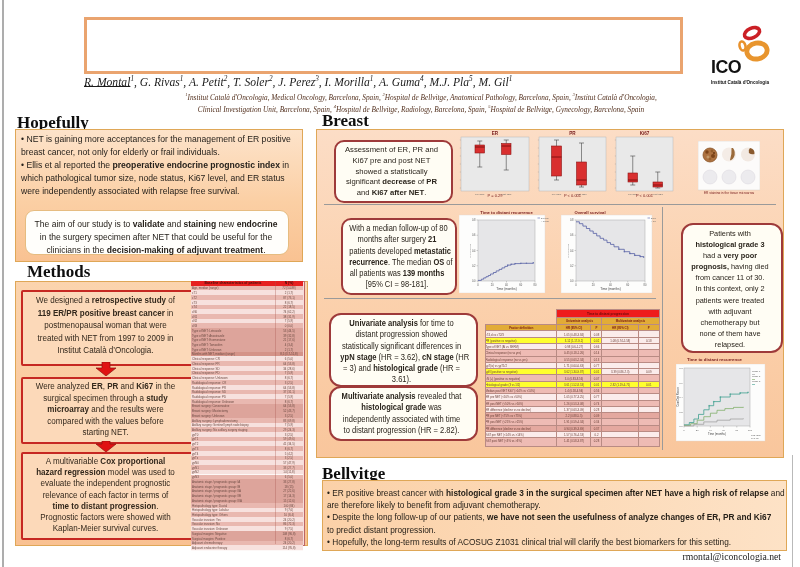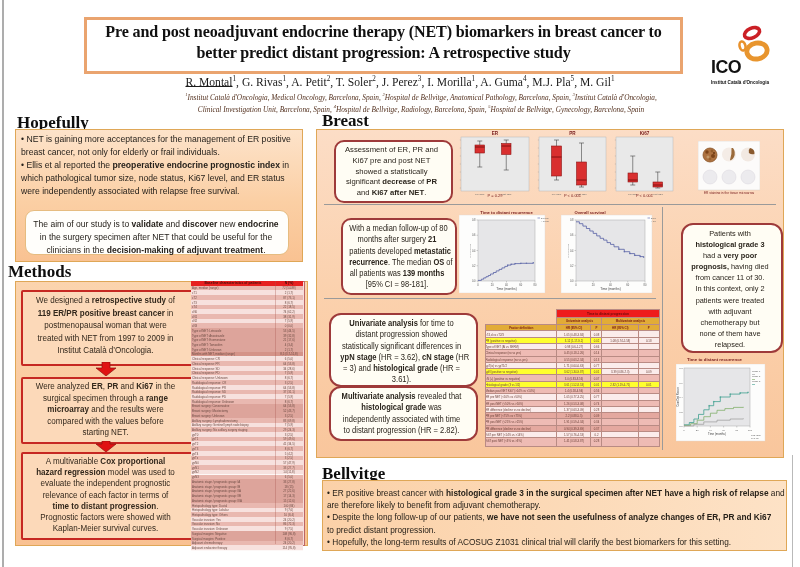--- a/index.html
+++ b/index.html
@@ -13,9 +13,6 @@
 <div class="abs" style="left:791.5px;top:455px;width:1.5px;height:112px;background:#b9b9b9"></div>
 
 <div class="abs" style="left:84px;top:17px;width:593px;height:51px;border:3px solid #eaa46f;background:#fff;"></div>
-<div class="abs serif" style="left:90px;top:22px;width:587px;font-weight:bold;font-size:16.1px;line-height:20.5px;text-align:center;color:#101010;letter-spacing:-0.15px">
-Pre and post neoadjuvant endocrine therapy (NET) biomarkers in breast cancer to<br>better predict distant progression: A retrospective study
-</div>
 <div class="abs serif" style="left:84px;top:74.5px;width:632px;font-size:11.6px;text-align:center;color:#1a1a1a"><span style="text-decoration:underline">R. Montal</span><sup>1</sup>, G. Rivas<sup>1</sup>, A. Petit<sup>2</sup>, T. Soler<sup>2</sup>, J. Perez<sup>3</sup>, I. Morilla<sup>1</sup>, A. Guma<sup>4</sup>, M.J. Pla<sup>5</sup>, M. Gil<sup>1</sup></div>
 <div class="abs serif" style="left:40px;top:89.5px;width:762px;font-style:italic;font-size:7.6px;line-height:9.6px;text-align:center;color:#53301e;transform:scaleX(.96)">
 <sup>1</sup>Institut Català d'Oncologia, Medical Oncology, Barcelona, Spain, <sup>2</sup>Hospital de Bellvitge, Anatomical Pathology, Barcelona, Spain, <sup>3</sup>Institut Català d'Oncologia,<br>

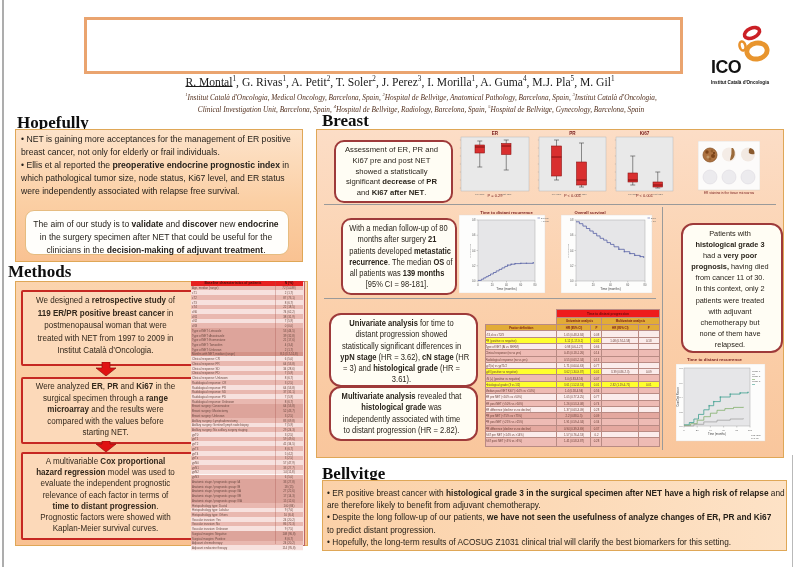--- a/index.html
+++ b/index.html
@@ -13,7 +13,7 @@
 <div class="abs" style="left:791.5px;top:455px;width:1.5px;height:112px;background:#b9b9b9"></div>
 
 <div class="abs" style="left:84px;top:17px;width:593px;height:51px;border:3px solid #eaa46f;background:#fff;"></div>
-<div class="abs serif" style="left:84px;top:74.5px;width:632px;font-size:11.6px;text-align:center;color:#1a1a1a"><span style="text-decoration:underline">R. Montal</span><sup>1</sup>, G. Rivas<sup>1</sup>, A. Petit<sup>2</sup>, T. Soler<sup>2</sup>, J. Perez<sup>3</sup>, I. Morilla<sup>1</sup>, A. Guma<sup>4</sup>, M.J. Pla<sup>5</sup>, M. Gil<sup>1</sup></div>
+<div class="abs serif" style="left:84px;top:74.5px;width:632px;font-style:italic;font-size:11.6px;color:#1a1a1a"><span style="text-decoration:underline">R. Montal</span><sup>1</sup>, G. Rivas<sup>1</sup>, A. Petit<sup>2</sup>, T. Soler<sup>2</sup>, J. Perez<sup>3</sup>, I. Morilla<sup>1</sup>, A. Guma<sup>4</sup>, M.J. Pla<sup>5</sup>, M. Gil<sup>1</sup></div>
 <div class="abs serif" style="left:40px;top:89.5px;width:762px;font-style:italic;font-size:7.6px;line-height:9.6px;text-align:center;color:#53301e;transform:scaleX(.96)">
 <sup>1</sup>Institut Català d'Oncologia, Medical Oncology, Barcelona, Spain, <sup>2</sup>Hospital de Bellvitge, Anatomical Pathology, Barcelona, Spain, <sup>3</sup>Institut Català d'Oncologia,<br>
 Clinical Investigation Unit, Barcelona, Spain, <sup>4</sup>Hospital de Bellvitge, Radiology, Barcelona, Spain, <sup>5</sup>Hospital de Bellvitge, Gynecology, Barcelona, Spain

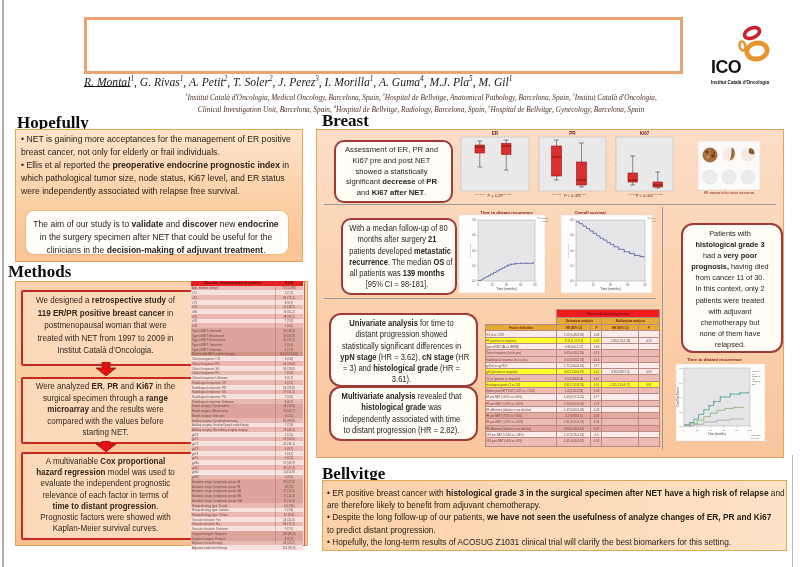--- a/index.html
+++ b/index.html
@@ -42,7 +42,7 @@
 </div>
 <div class="abs" style="left:25px;top:210px;width:262px;height:43px;border:1.4px solid #e6bc80;border-radius:9px;background:#fffefb"></div>
 <div class="abs" style="left:27px;top:217.5px;width:258px;font-size:8.8px;line-height:13px;text-align:center;color:#27221c;white-space:nowrap;transform:scaleX(.97);transform-origin:50% 0">
-The aim of our study is to <b>validate</b> and <b>discover</b> new <b>endocrine</b><br>
+The aim of our study is to <b>validate</b> and <b>staining</b> new <b>endocrine</b><br>
 in the surgery specimen after NET that could be useful for the<br>
 clinicians in the <b>decision-making of adjuvant treatment</b>.
 </div>

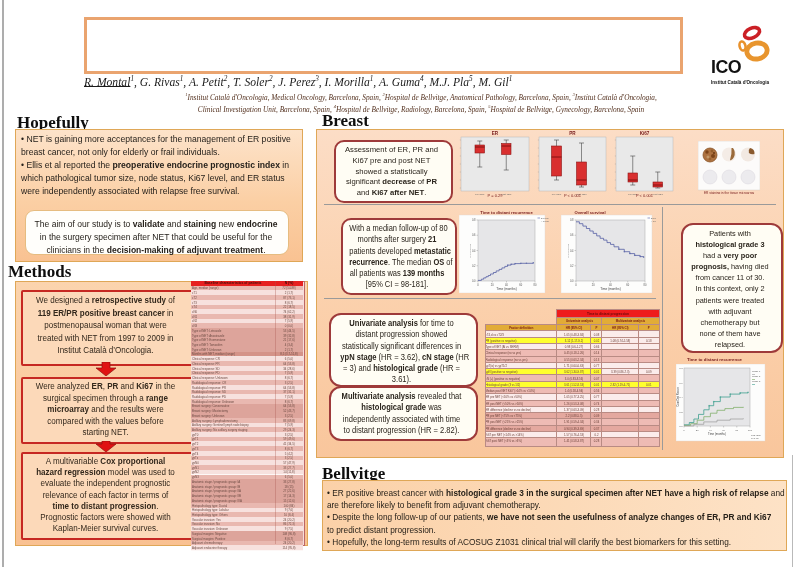--- a/index.html
+++ b/index.html
@@ -28,7 +28,7 @@
 </svg>
 
 <div class="abs hd" style="left:17px;top:113px">Hopefully</div>
-<div class="abs hd" style="left:8px;top:262px">Methods</div>
+<div class="abs hd" style="left:27px;top:262px">Methods</div>
 <div class="abs hd" style="left:322px;top:111px">Breast</div>
 <div class="abs hd" style="left:322px;top:464px">Bellvitge</div>
 

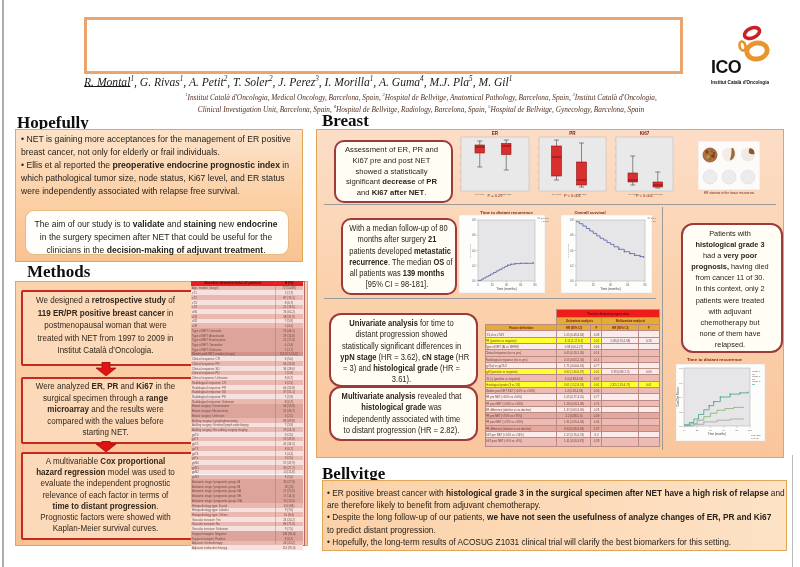--- a/index.html
+++ b/index.html
@@ -52,7 +52,7 @@
 <div class="abs" style="left:21px;top:290px;width:169px;height:71.5px;border:2px solid #c62822;background:#fcd9b9;border-radius:2px"></div>
     <div class="abs" style="left:23px;top:294px;width:165px;font-size:8.3px;line-height:12.6px;text-align:center;color:#33281c;white-space:nowrap;transform:scaleX(.97);transform-origin:50% 0">We designed a <b>retrospective study</b> of<br><b>119 ER/PR positive breast cancer</b> in<br>postmenopausal woman that were<br>treated with NET from 1997 to 2009 in<br>Institut Català d’Oncologia.</div>
 <div class="abs" style="left:21px;top:377px;width:169px;height:63px;border:2px solid #c62822;background:#fcd9b9;border-radius:2px"></div>
-    <div class="abs" style="left:23px;top:381px;width:165px;font-size:8.3px;line-height:11.6px;text-align:center;color:#33281c;white-space:nowrap;transform:scaleX(.97);transform-origin:50% 0">Were analyzed <b>ER</b>, <b>PR</b> and <b>Ki67</b> in the<br>surgical specimen through a <b>range</b><br><b>microarray</b> and the results were<br>compared with the values before<br>starting NET.</div>
+    <div class="abs" style="left:23px;top:381px;width:165px;font-size:8.3px;line-height:11.6px;text-align:center;color:#33281c;white-space:nowrap;transform:scaleX(.97);transform-origin:50% 0">Were analyzed <b>ER</b>, <b>PR</b> and <b>Ki67</b> in the<br>surgical specimen through a <b>study</b><br><b>microarray</b> and the results were<br>compared with the values before<br>starting NET.</div>
 <div class="abs" style="left:21px;top:452px;width:169px;height:84px;border:2px solid #c62822;background:#fcd9b9;border-radius:2px"></div>
     <div class="abs" style="left:23px;top:456px;width:165px;font-size:8.3px;line-height:11.2px;text-align:center;color:#33281c;white-space:nowrap;transform:scaleX(.97);transform-origin:50% 0">A multivariable <b>Cox proportional</b><br><b>hazard regression</b> model was used to<br>evaluate the independent prognostic<br>relevance of each factor in terms of<br><b>time to distant progression</b>.<br>Prognostic factors were showed with<br>Kaplan-Meier survival curves.</div>
 <svg class="abs" style="left:95px;top:362px" width="22" height="14" viewBox="0 0 22 14">

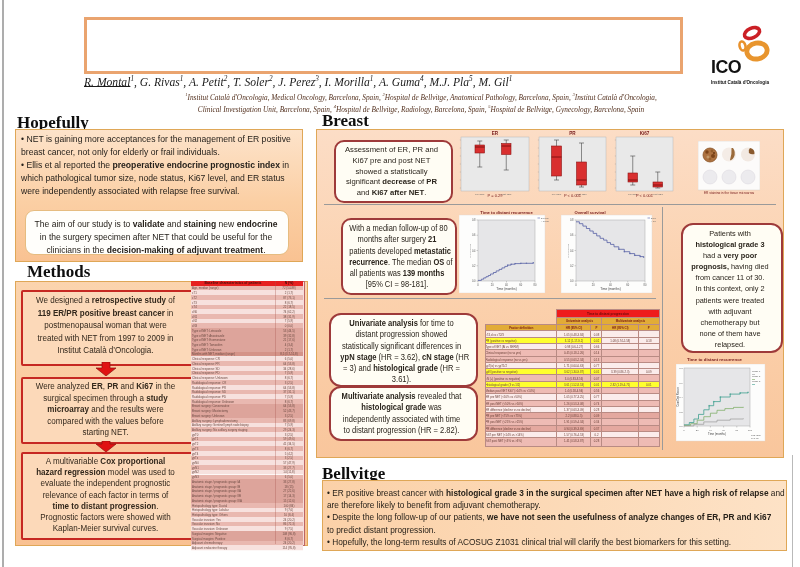--- a/index.html
+++ b/index.html
@@ -587,6 +587,7 @@
 to predict distant progression.<br>
 • Hopefully, the long-term results of ACOSUG Z1031 clinical trial will clarify the best biomarkers for this setting.
 </div>
+<div class="abs serif" style="left:600px;top:550.5px;width:181px;font-size:9.7px;color:#1c1c1c;text-align:right">rmontal@iconcologia.net</div>
 
 </div>
 </body></html>

